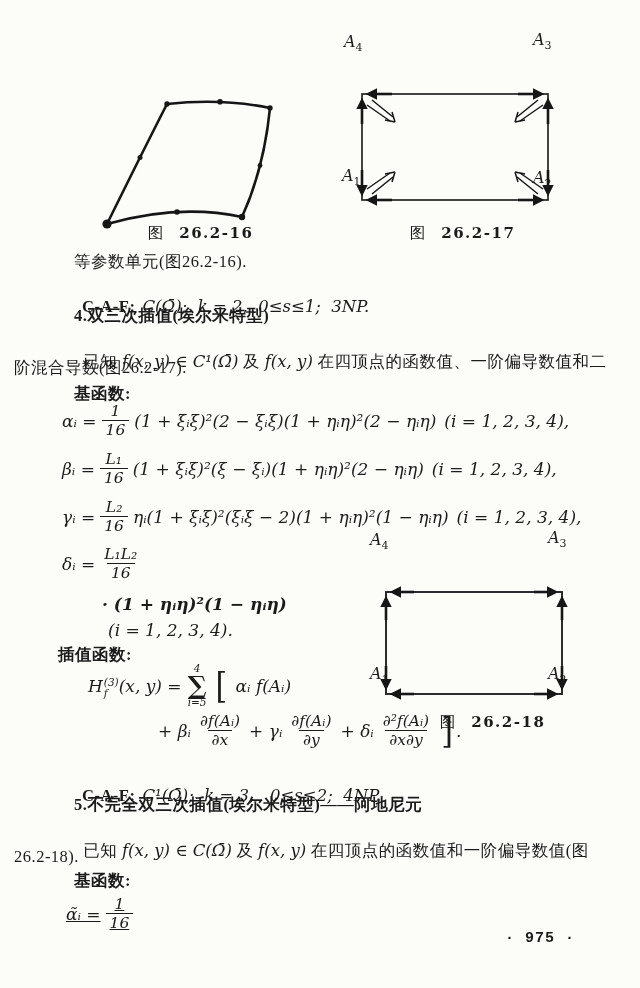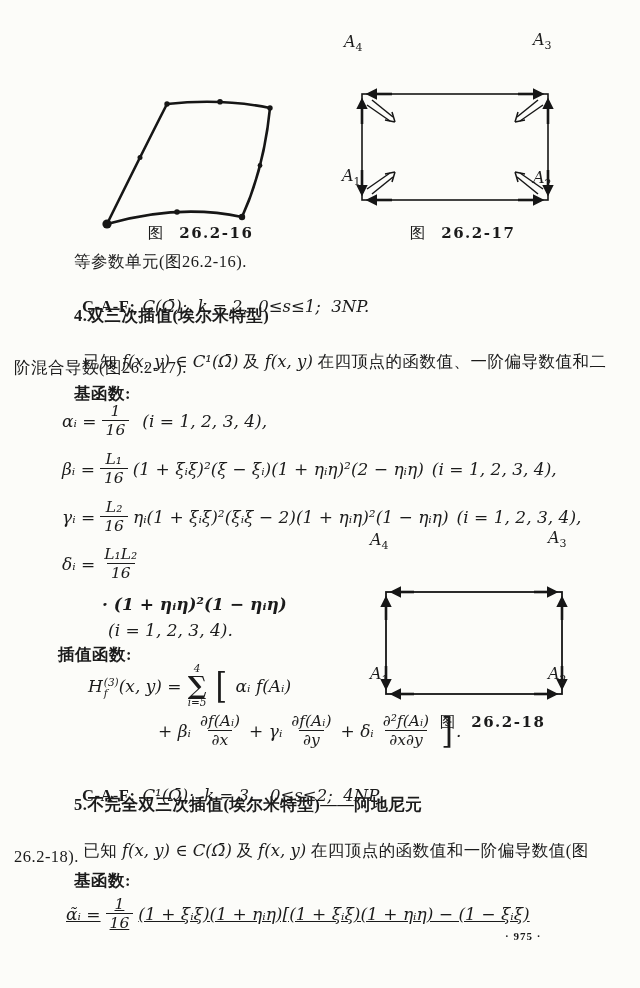--- a/index.html
+++ b/index.html
@@ -110,6 +110,7 @@
 <div class="abs formula" style="left:62px;top:402px;">
   <span>αᵢ =</span>
   <span class="frac"><span class="num">1</span><span class="den">16</span></span>
+  <span>(1 + ξᵢξ)²(2 − ξᵢξ)(1 + ηᵢη)²(2 − ηᵢη)</span>
   <span class="mgap">(i = 1, 2, 3, 4),</span>
 </div>
 

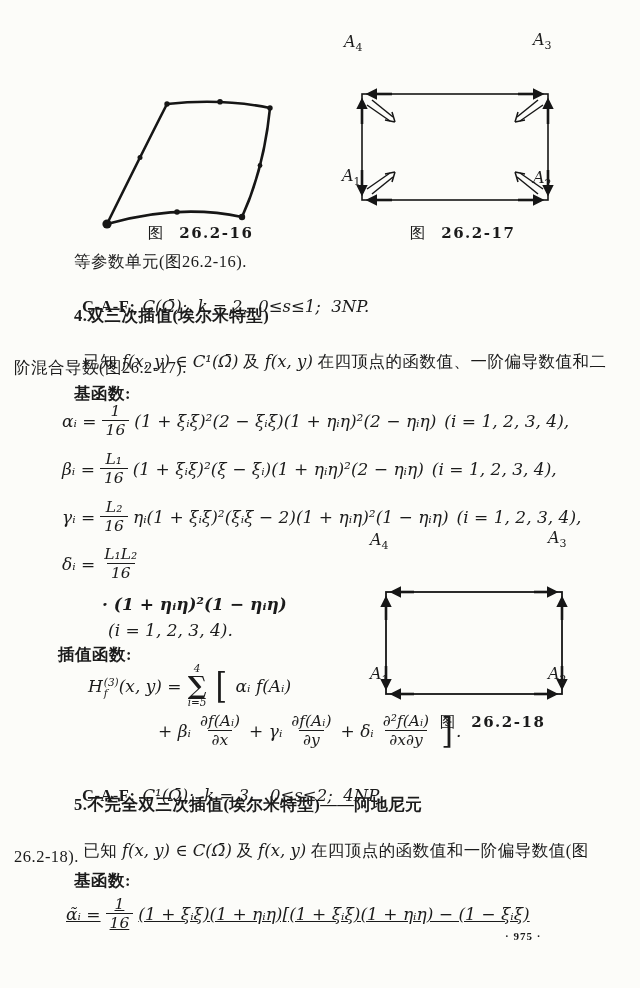--- a/index.html
+++ b/index.html
@@ -207,7 +207,6 @@
 <div class="abs formula" style="left:66px;top:895px;text-decoration:underline;">
   <span>α̃ᵢ =</span>
   <span class="frac"><span class="num">1</span><span class="den">16</span></span>
-  <span>(1 + ξᵢξ)(1 + ηᵢη)[(1 + ξᵢξ)(1 + ηᵢη) − (1 − ξᵢξ)</span>
 </div>
 
 <div class="abs pageno" style="left:505px;top:930px;">· 975 ·</div>

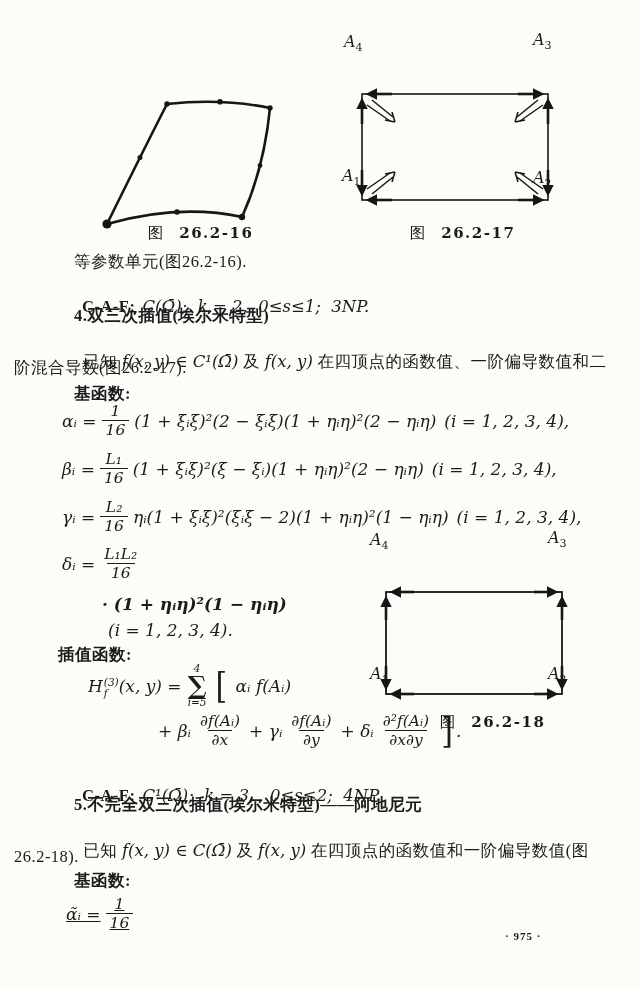--- a/index.html
+++ b/index.html
@@ -27,7 +27,7 @@
   .fig-label sub{font-size:11px;font-style:normal;}
   .caption{font-size:15.5px;letter-spacing:1px;}
   .caption .num{margin-left:15px;letter-spacing:1.5px;font-family:"DejaVu Serif",serif;font-weight:bold;font-size:15px;}
-  .pageno{font-size:11px;font-weight:bold;letter-spacing:1px;font-family:Liberation Serif, serif;}
+  .pageno{font-size:15px;font-weight:bold;letter-spacing:1px;font-family:Liberation Mono, monospace;}
   svg{display:block;}
   .mgap{margin-left:8px;}
 </style>

